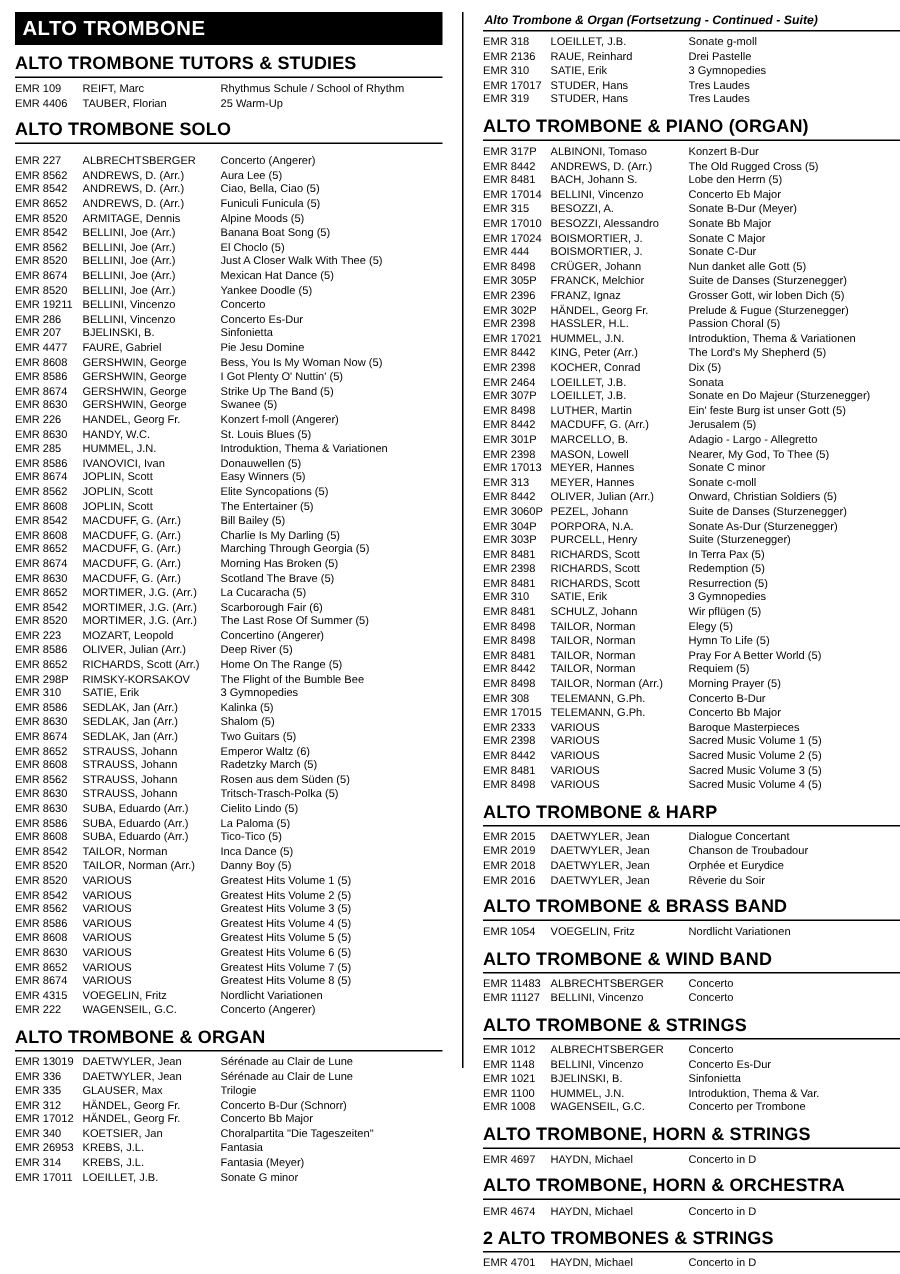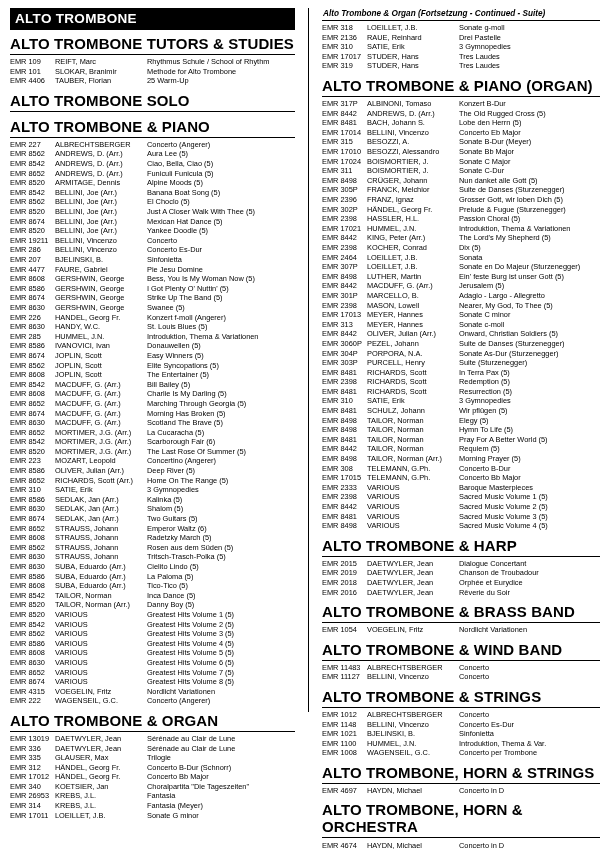--- a/index.html
+++ b/index.html
@@ -62,7 +62,7 @@
   }
   .sec-head {
     font-weight: bold;
-    font-size: 15px;
+    font-size: 12px;
     border-bottom: 1.6px solid #000;
     padding-bottom: 2px;
     margin-bottom: 2px;

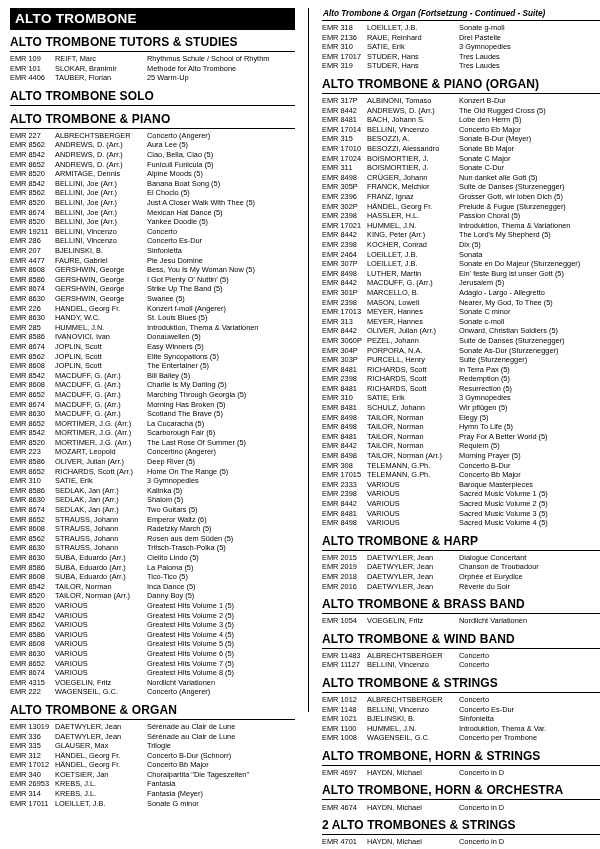--- a/index.html
+++ b/index.html
@@ -104,11 +104,6 @@
                   <td class="c-work">Rhythmus Schule / School of Rhythm</td>
                 </tr>
                 <tr>
-                  <td class="c-code">EMR 101</td>
-                  <td class="c-comp">SLOKAR, Branimir</td>
-                  <td class="c-work">Methode for Alto Trombone</td>
-                </tr>
-                <tr>
                   <td class="c-code">EMR 4406</td>
                   <td class="c-comp">TAUBER, Florian</td>
                   <td class="c-work">25 Warm-Up</td>

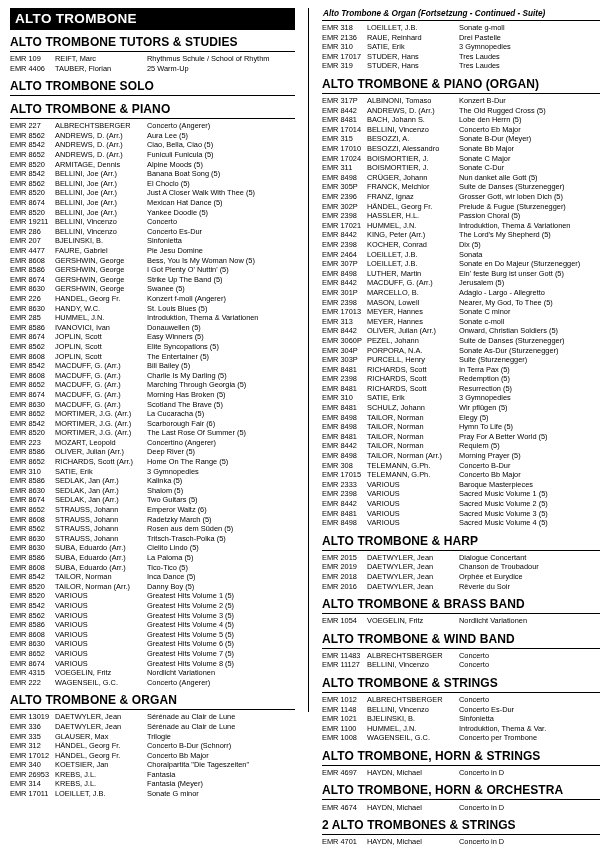--- a/index.html
+++ b/index.html
@@ -115,7 +115,6 @@
             <div class="sec-head">ALTO TROMBONE SOLO</div>
           </div>
           <div class="section">
-            <div class="sec-head">ALTO TROMBONE &amp; PIANO</div>
             <table class="rows">
               <tbody>
                 <tr>

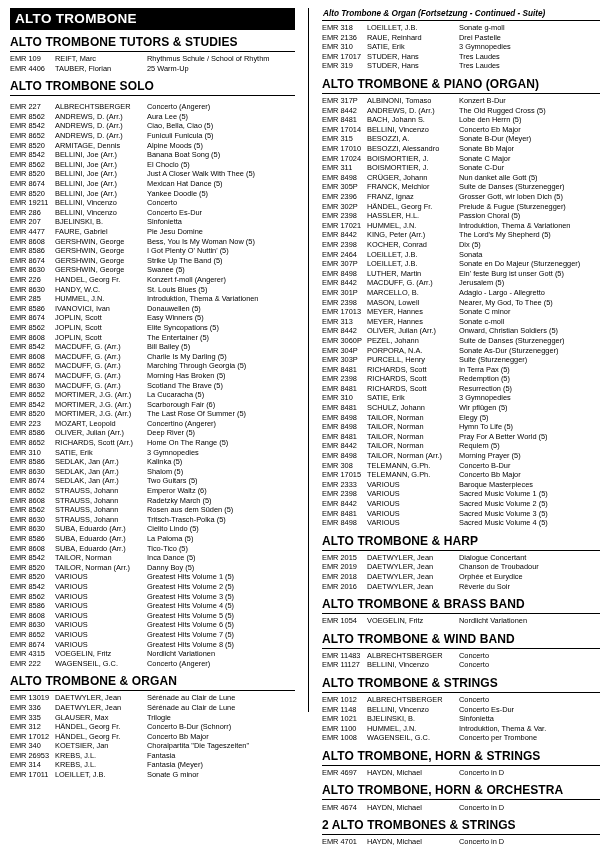--- a/index.html
+++ b/index.html
@@ -546,7 +546,7 @@
                   <td class="c-work">Sonate C Major</td>
                 </tr>
                 <tr>
-                  <td class="c-code">EMR 311</td>
+                  <td class="c-code">EMR 444</td>
                   <td class="c-comp">BOISMORTIER, J.</td>
                   <td class="c-work">Sonate C-Dur</td>
                 </tr>

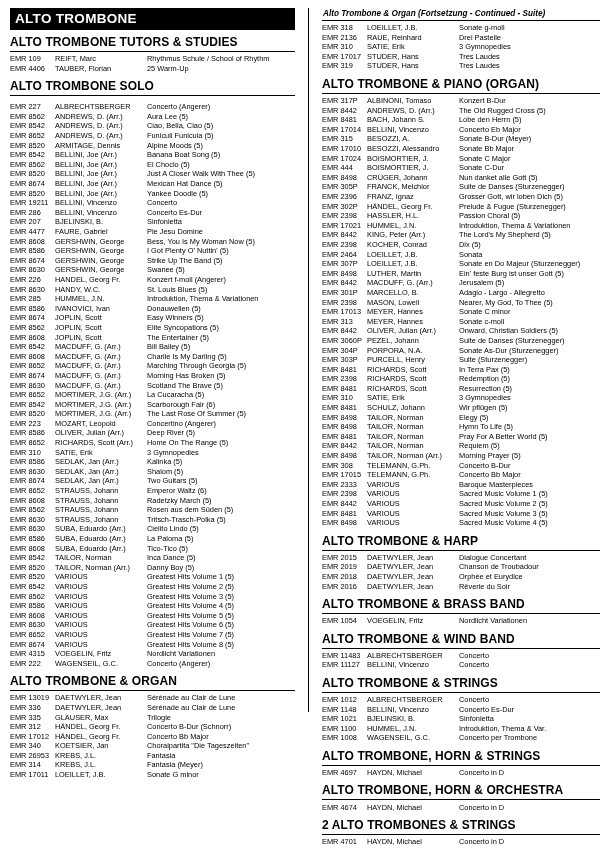--- a/index.html
+++ b/index.html
@@ -298,6 +298,11 @@
                   <td class="c-work">Home On The Range (5)</td>
                 </tr>
                 <tr>
+                  <td class="c-code">EMR 298P</td>
+                  <td class="c-comp">RIMSKY-KORSAKOV</td>
+                  <td class="c-work">The Flight of the Bumble Bee</td>
+                </tr>
+                <tr>
                   <td class="c-code">EMR 310</td>
                   <td class="c-comp">SATIE, Erik</td>
                   <td class="c-work">3 Gymnopedies</td>

